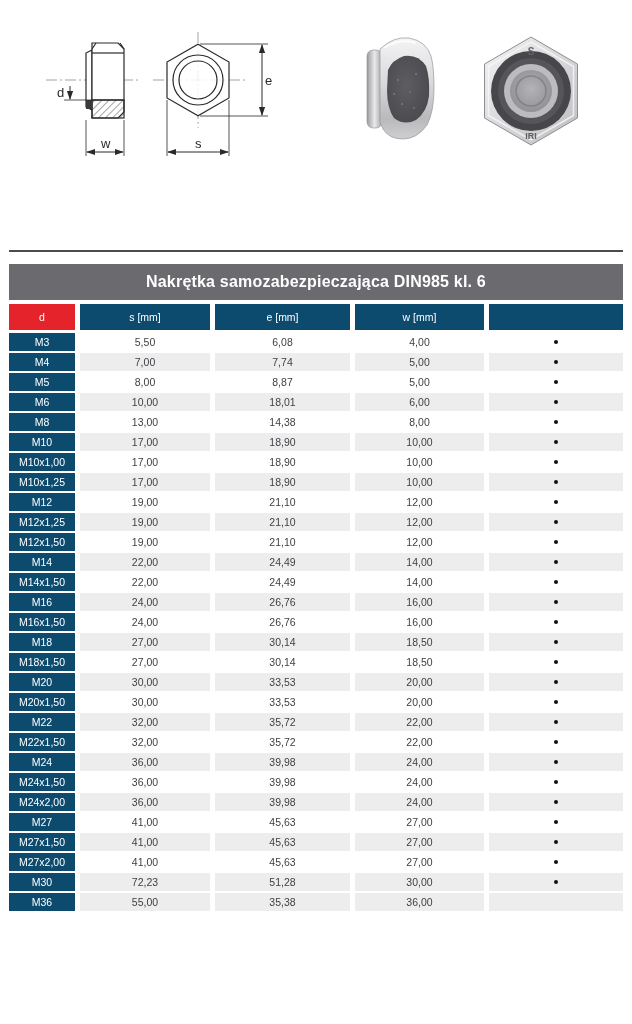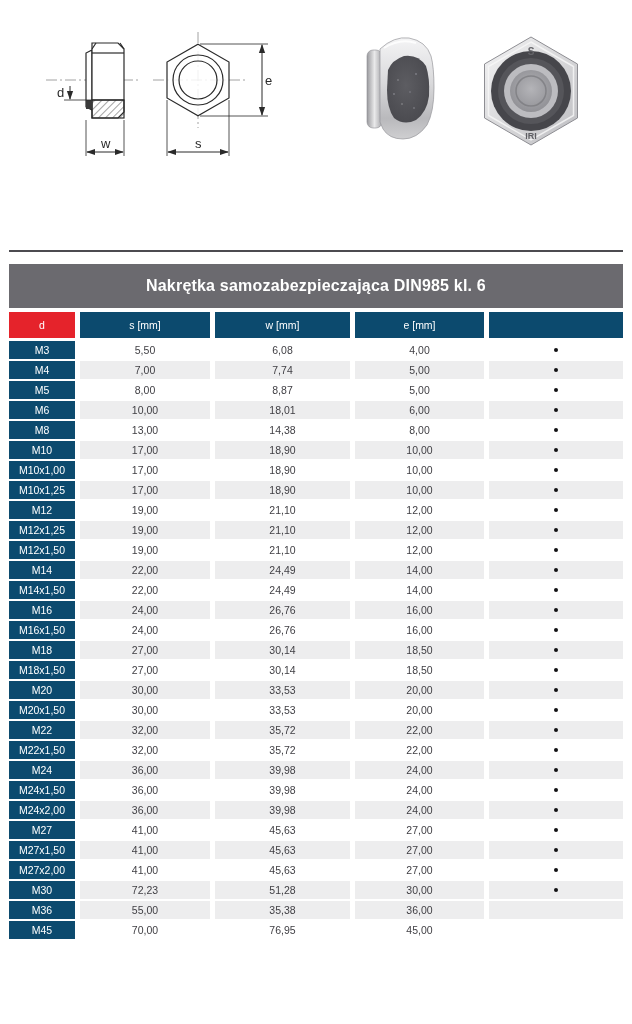--- a/index.html
+++ b/index.html
@@ -14,7 +14,7 @@
   
   .table-wrap{position:absolute;left:9px;top:250px;width:614px;}
   .top-rule{height:2px;background:#4c4b50;margin-bottom:12px;}
-  .title-bar{height:44px;background:#6b6a6f;color:#ffffff;display:flex;align-items:center;justify-content:center;
+  .title-bar{height:36px;background:#6b6a6f;color:#ffffff;display:flex;align-items:center;justify-content:center;
              font-size:16px;font-weight:600;letter-spacing:.2px;margin-bottom:4px;}
   .grid{display:grid;grid-template-columns:66px 130px 135px 129px 1fr;column-gap:5px;}
   .header-row{margin-bottom:3px;}

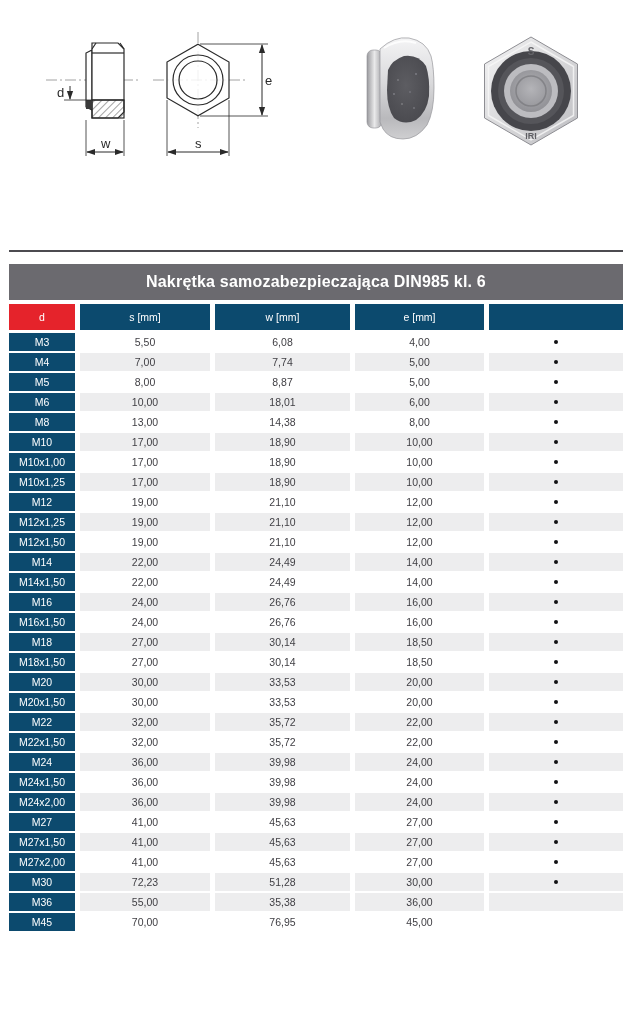--- a/index.html
+++ b/index.html
@@ -155,8 +155,8 @@
     <div class="grid header-row">
       <div class="cell red">d</div>
       <div class="cell">s [mm]</div>
+      <div class="cell">e [mm]</div>
       <div class="cell">w [mm]</div>
-      <div class="cell">e [mm]</div>
       <div class="cell"></div>
     </div>
 

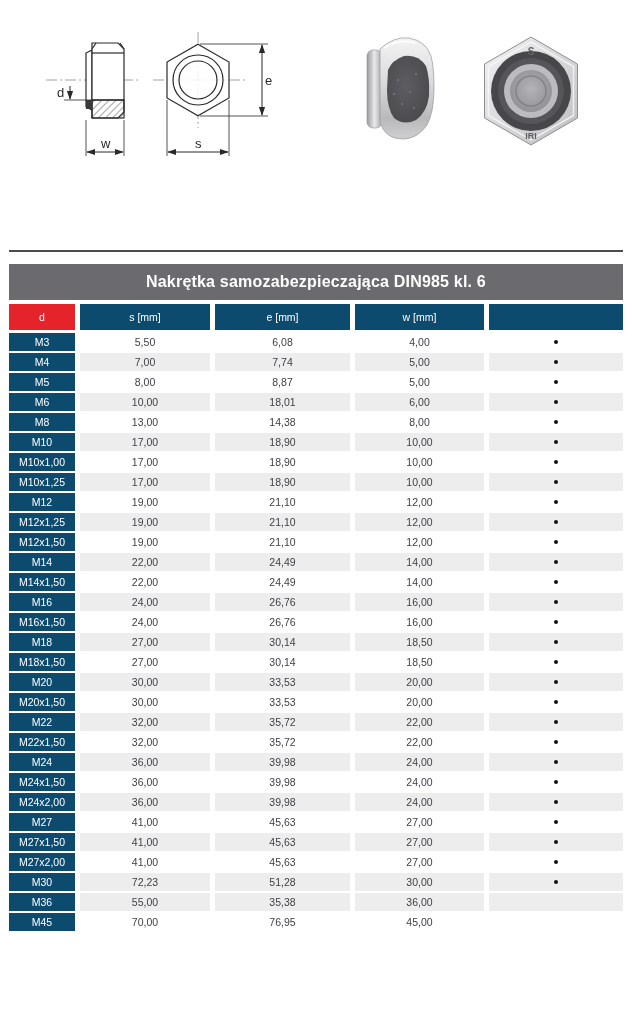--- a/index.html
+++ b/index.html
@@ -452,13 +452,6 @@
 
 
 
-  <div class="grid data-row">
-    <div class="cell label">M45</div>
-    <div class="cell">70,00</div>
-    <div class="cell">76,95</div>
-    <div class="cell">45,00</div>
-    <div class="cell"></div>
-  </div>
 
 </div>
   </div>

